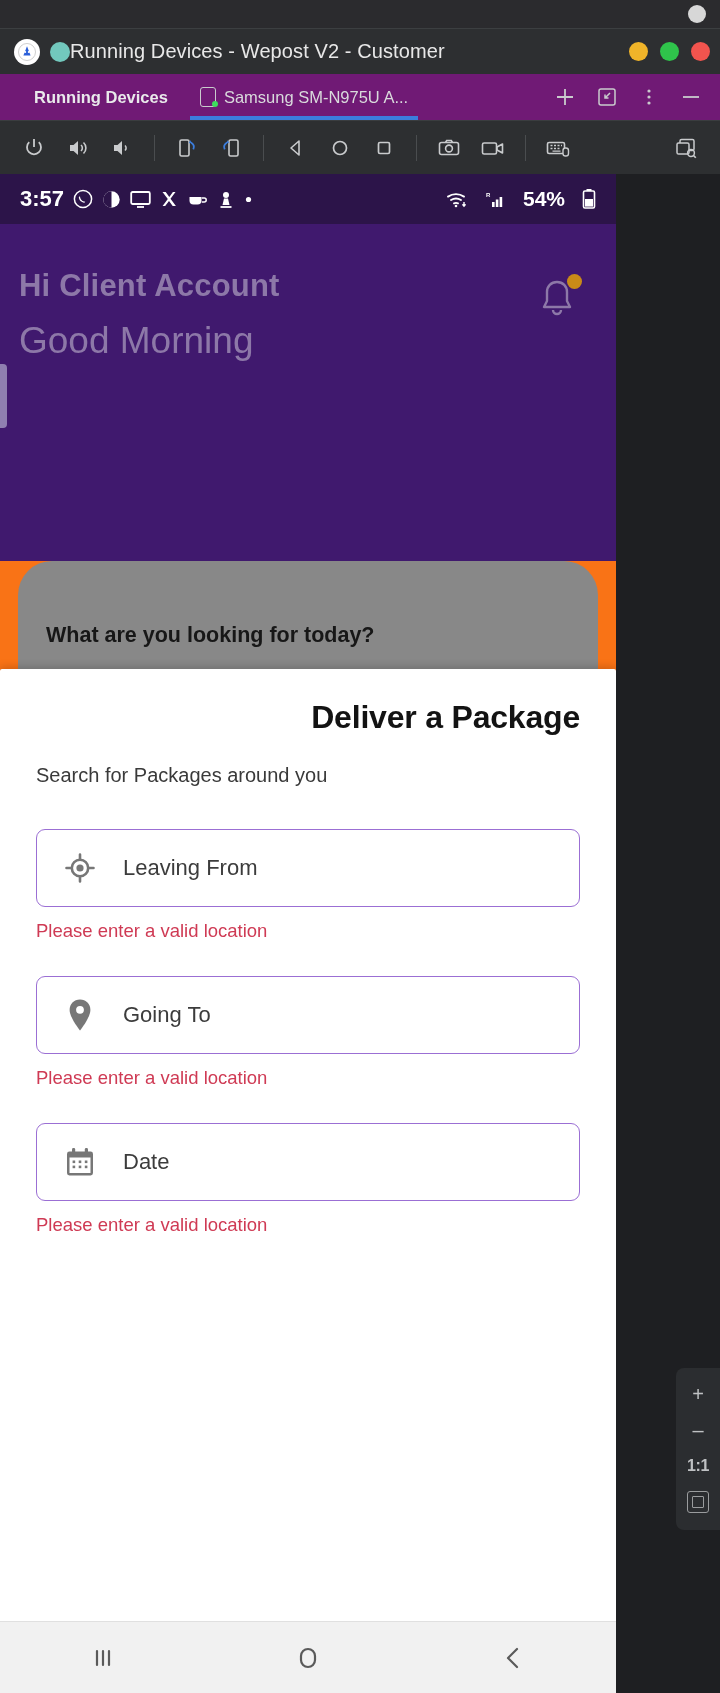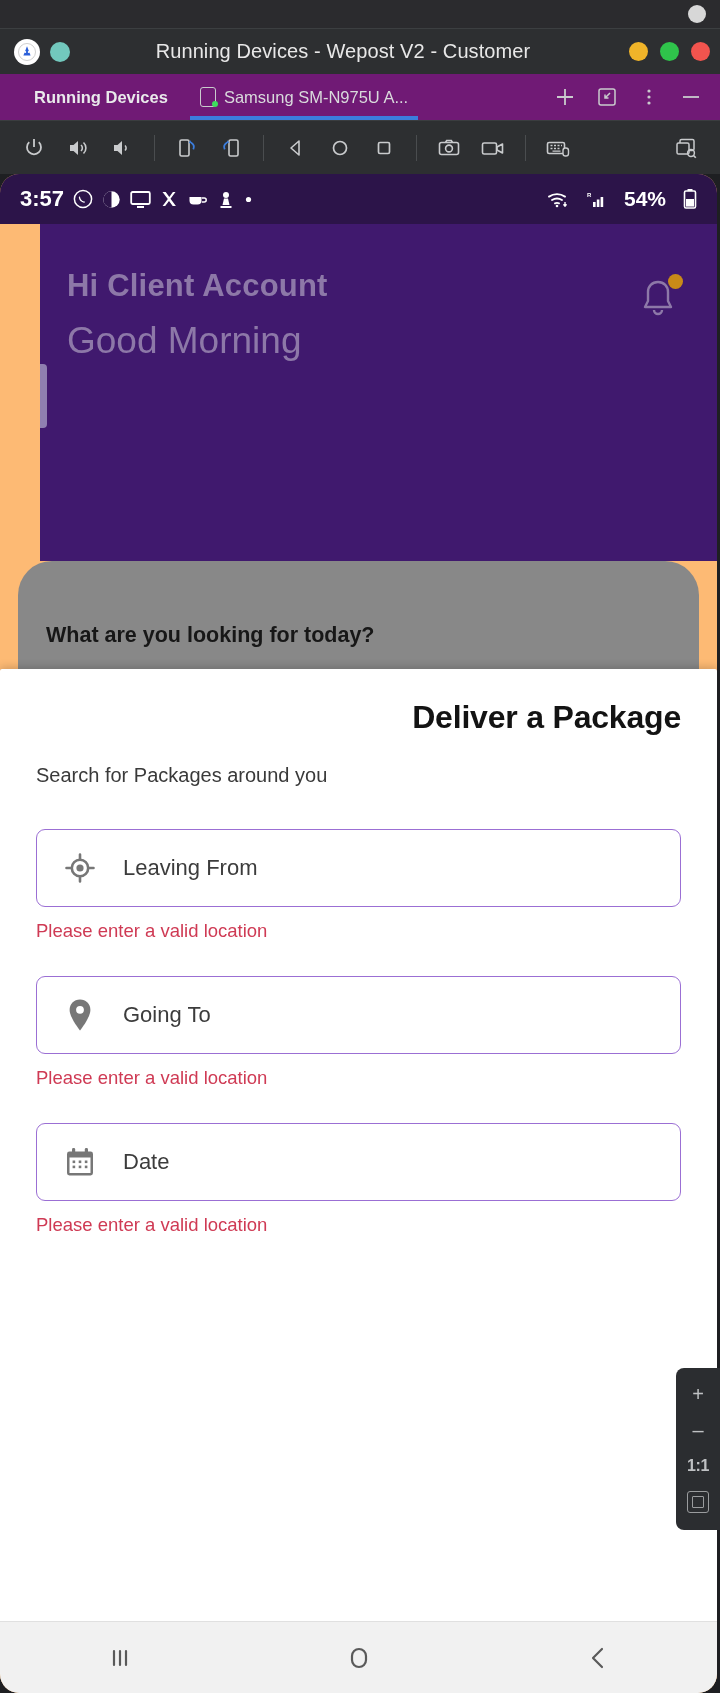--- a/index.html
+++ b/index.html
@@ -56,7 +56,7 @@
   }
   .tb-title {
     flex: 1;
-    text-align: center;
+    text-align: left;
     color: #e8e8e8;
     font-size: 20px;
     letter-spacing: .1px;

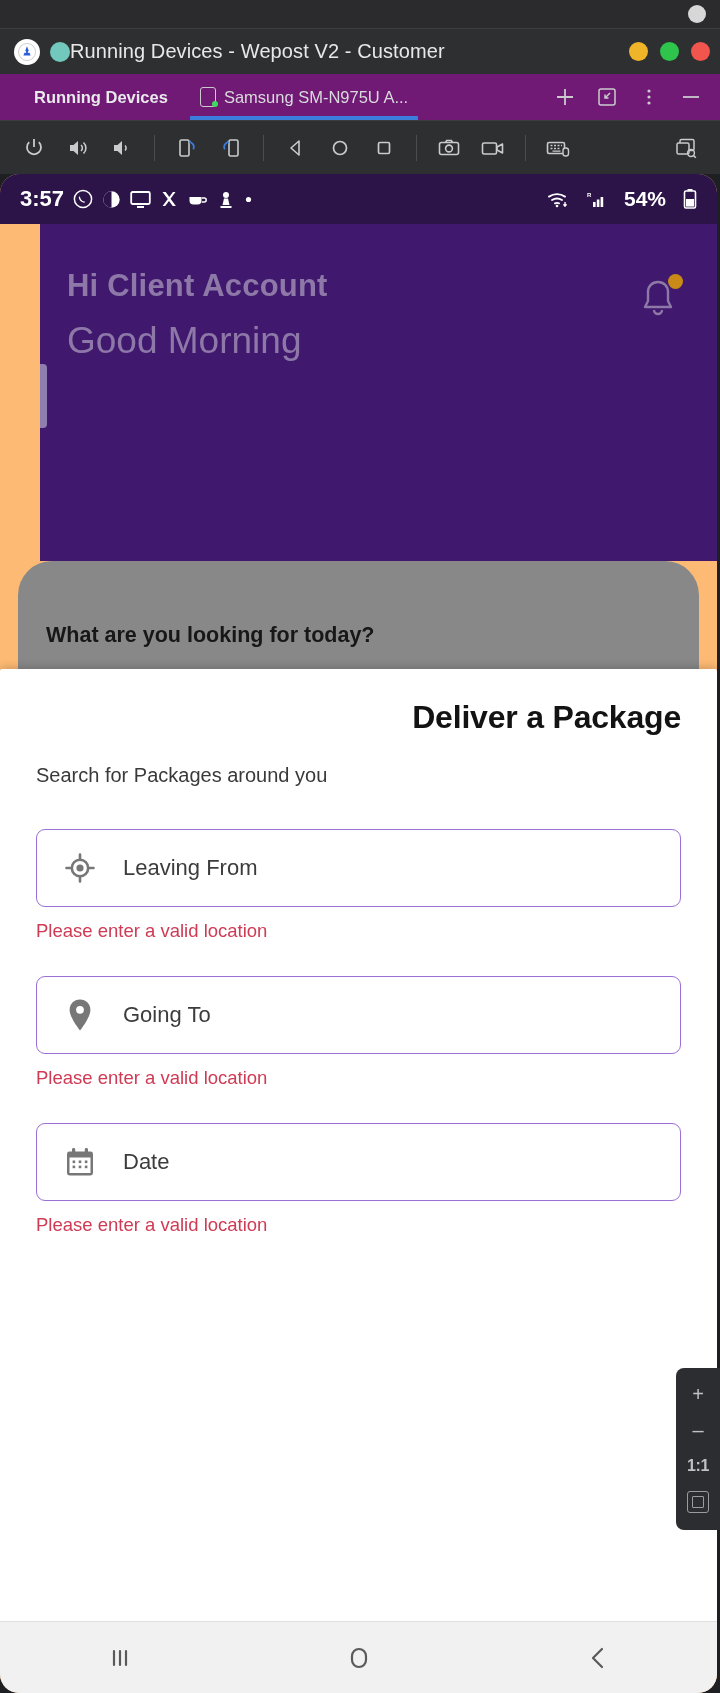--- a/index.html
+++ b/index.html
@@ -135,11 +135,10 @@
   
   .screen {
     position: relative;
-    width: 717px;
+    width: 616px;
     height: 1519px;
-    background: #fdba74;
+    background: #f97316;
     overflow: hidden;
-    border-radius: 19px;
   }
 
   

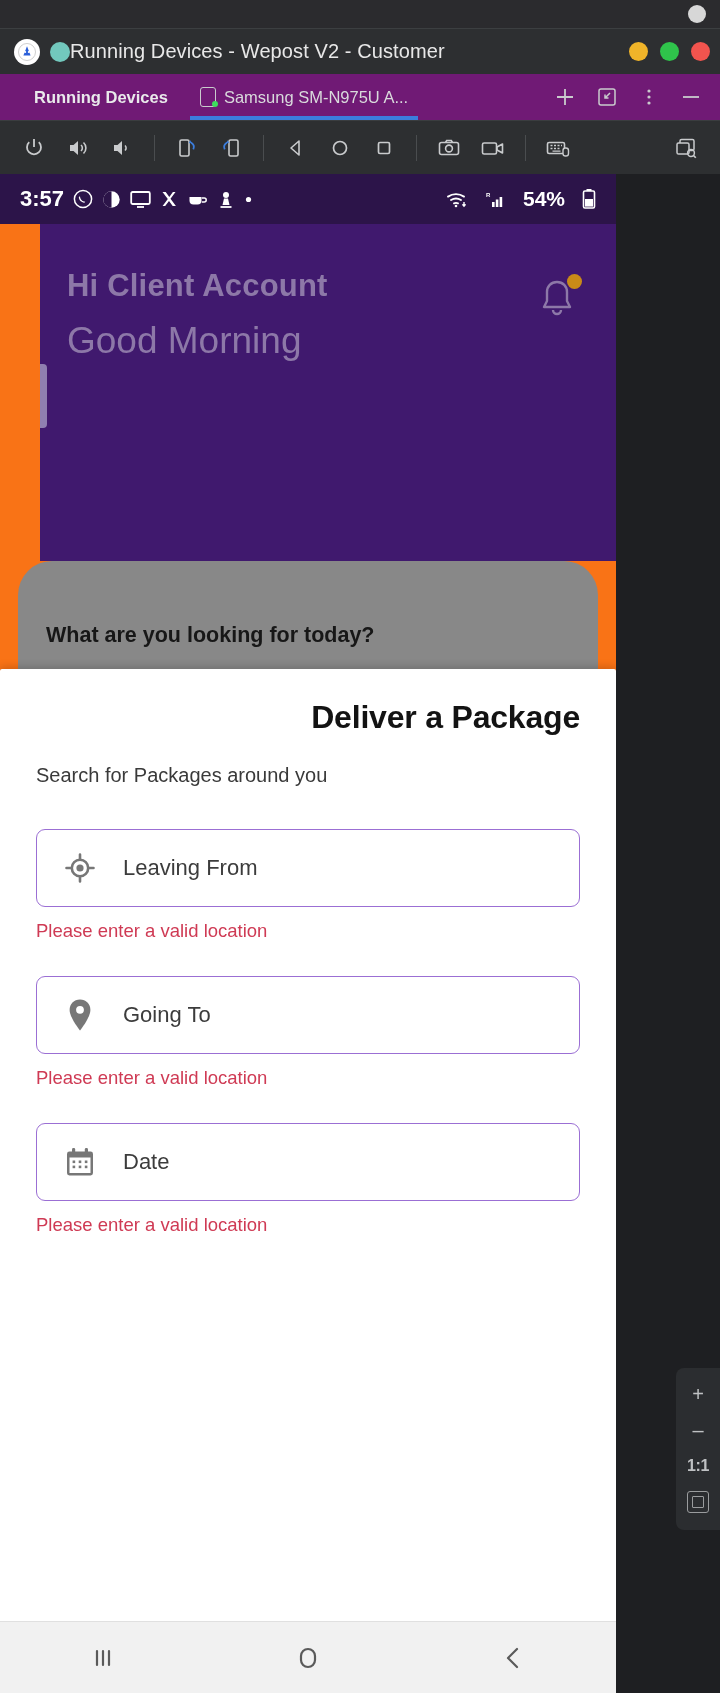--- a/index.html
+++ b/index.html
@@ -163,8 +163,7 @@
     position: relative;
     height: 337px;
     background: #40196e;
-    padding: 44px 36px 0 27px;
-    margin-left: 40px;
+    padding: 44px 36px 0 19px;
   }
   .greet {
     font-size: 31px;

